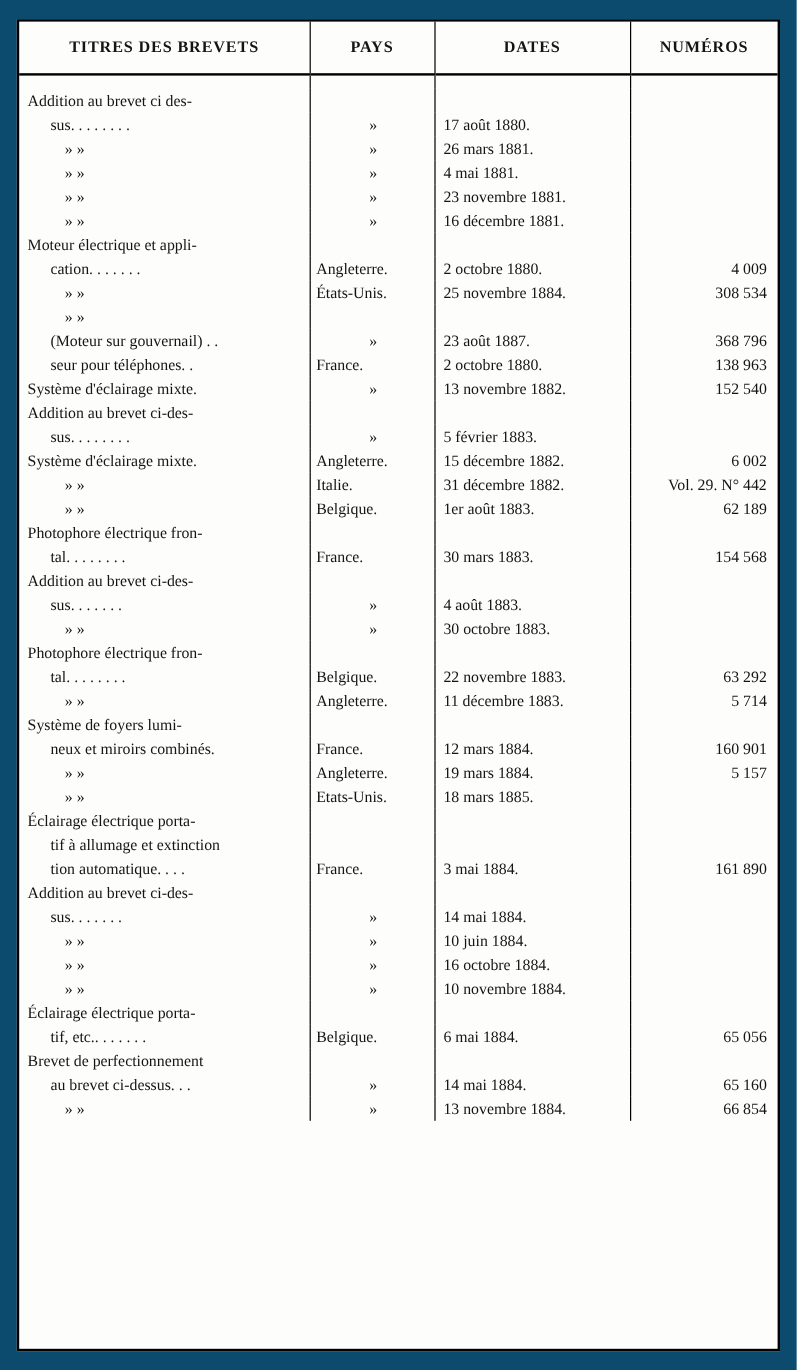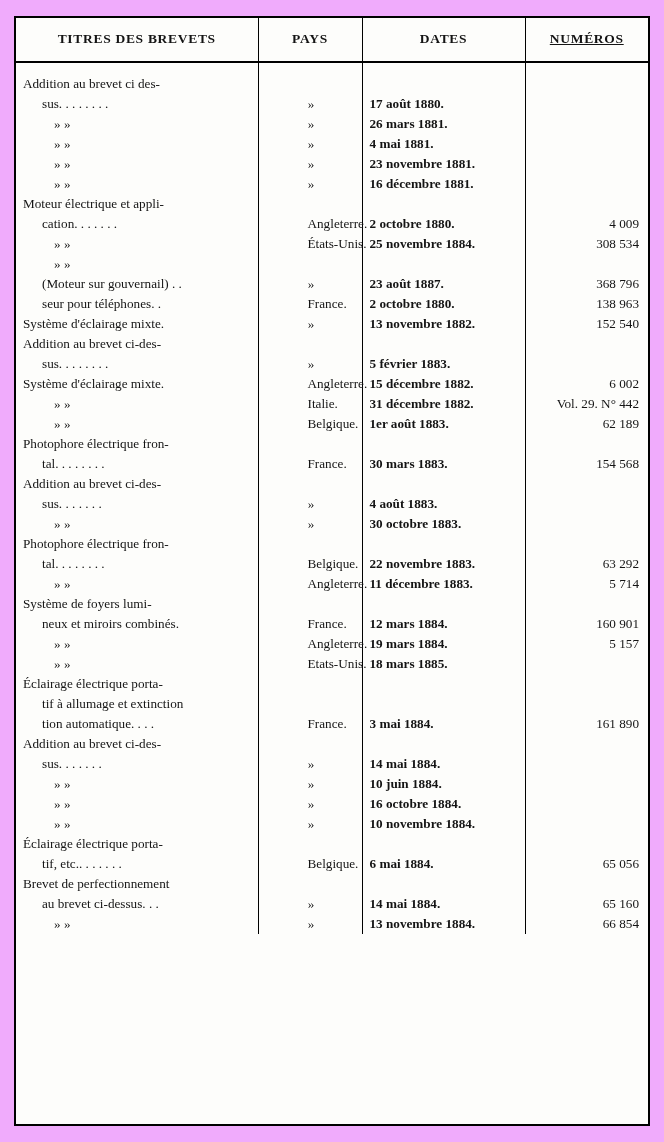--- a/index.html
+++ b/index.html
@@ -18,7 +18,7 @@
     position: relative;
     width: 664px;
     height: 1142px;
-    background: #f0abfc;
+    background: #0c4a6e;
   }
   .table-wrap {
     position: absolute;

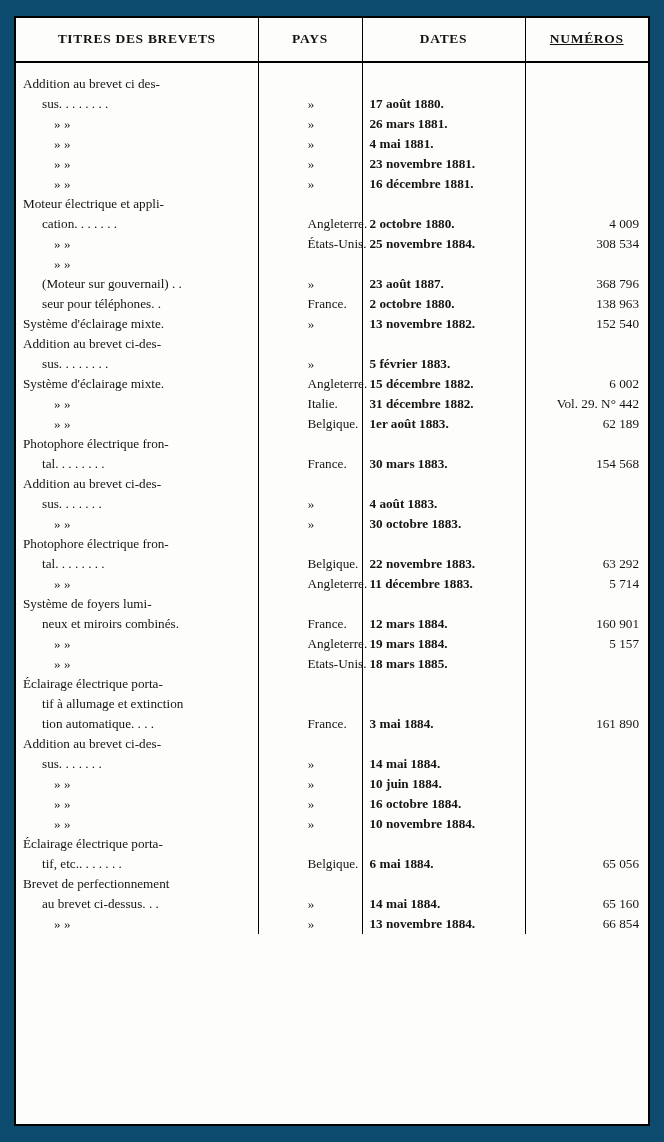--- a/index.html
+++ b/index.html
@@ -53,7 +53,7 @@
     vertical-align: middle;
     white-space: nowrap;
   }
-  thead th:last-child { border-right: none; text-decoration: underline; }
+  thead th:last-child { border-right: none; }
 
   tbody td {
     border-right: 1px solid #000;

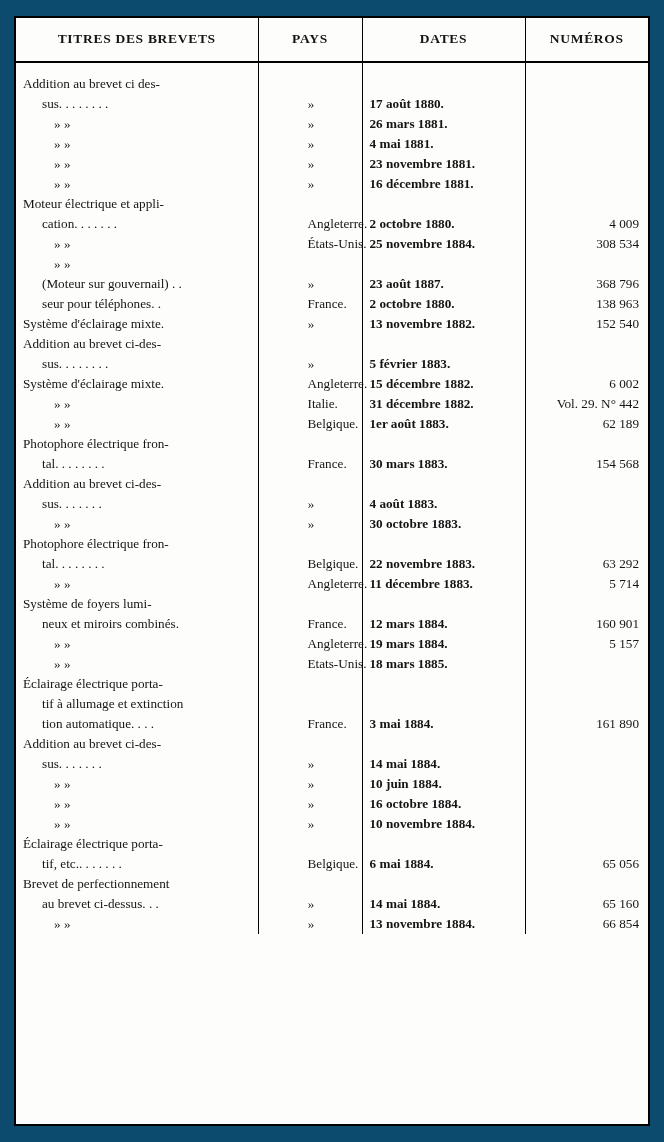--- a/index.html
+++ b/index.html
@@ -79,7 +79,7 @@
   .t-indent1 { padding-left: 26px; }
   .t-indent2 { padding-left: 38px; }
   .pays-cell { padding-left: 5px; margin-left: 44px; }
-  .dates-cell { padding-left: 7px; font-weight: bold; }
+  .dates-cell { padding-left: 7px; }
 </style>
 </head>
 <body>

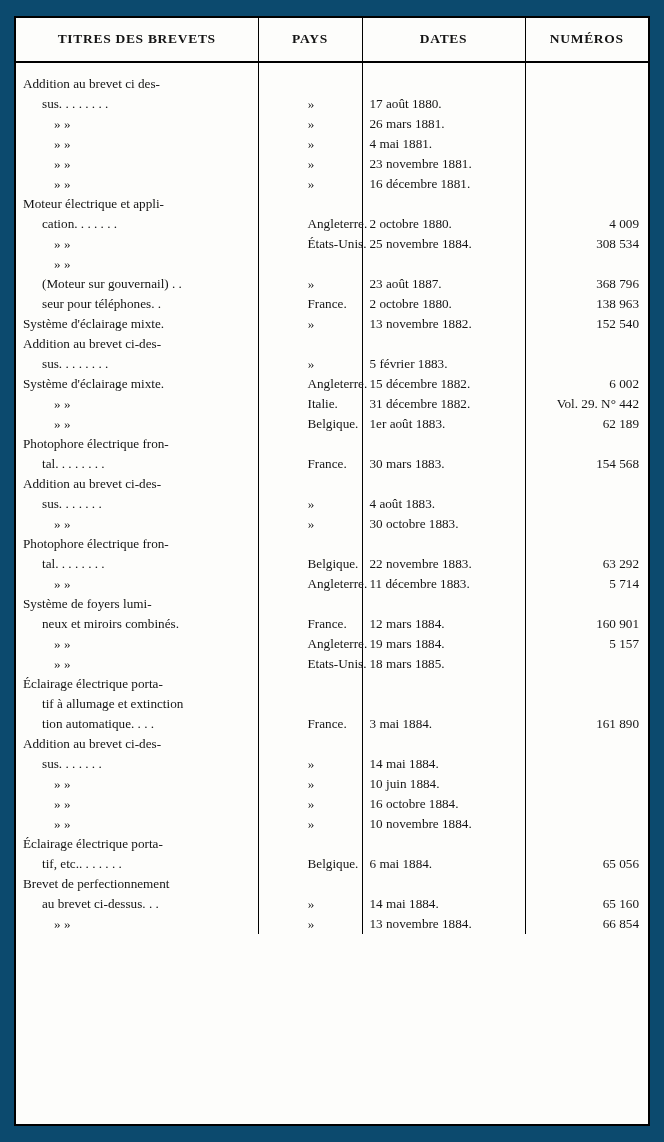--- a/index.html
+++ b/index.html
@@ -78,7 +78,7 @@
   .t-center { text-align: center; }
   .t-indent1 { padding-left: 26px; }
   .t-indent2 { padding-left: 38px; }
-  .pays-cell { padding-left: 5px; margin-left: 44px; }
+  .pays-cell { padding-left: 5px; }
   .dates-cell { padding-left: 7px; }
 </style>
 </head>

